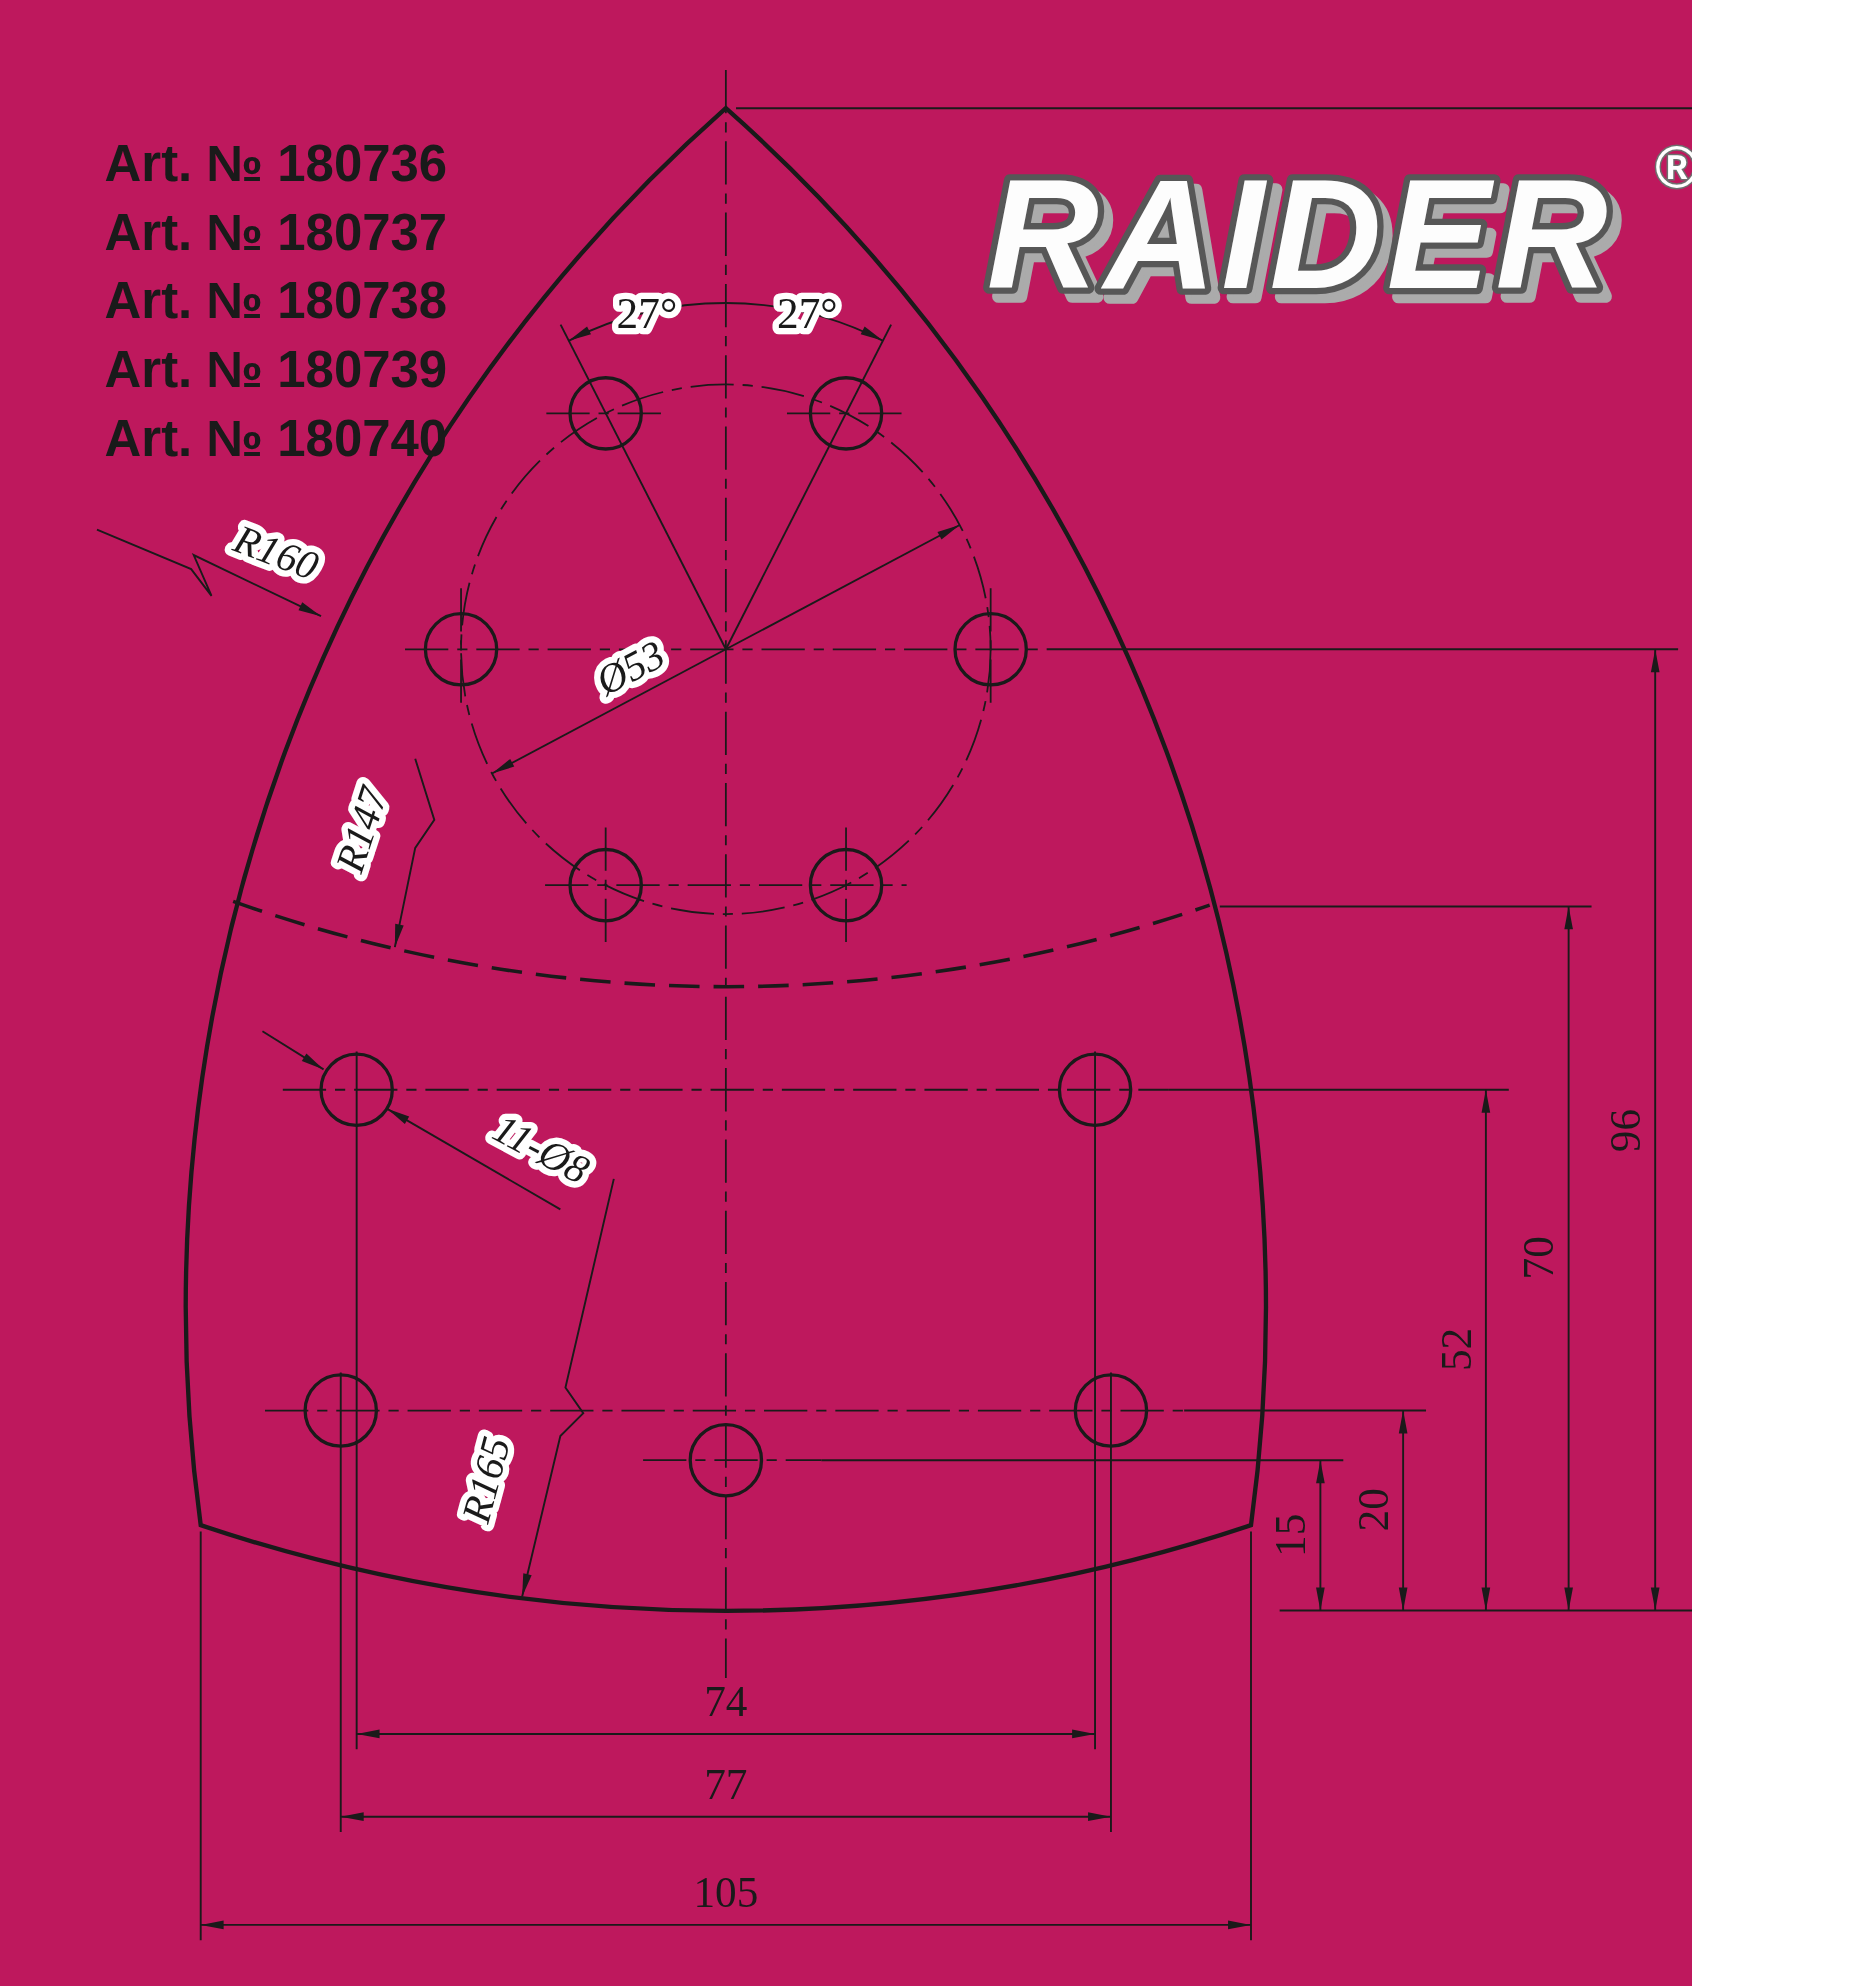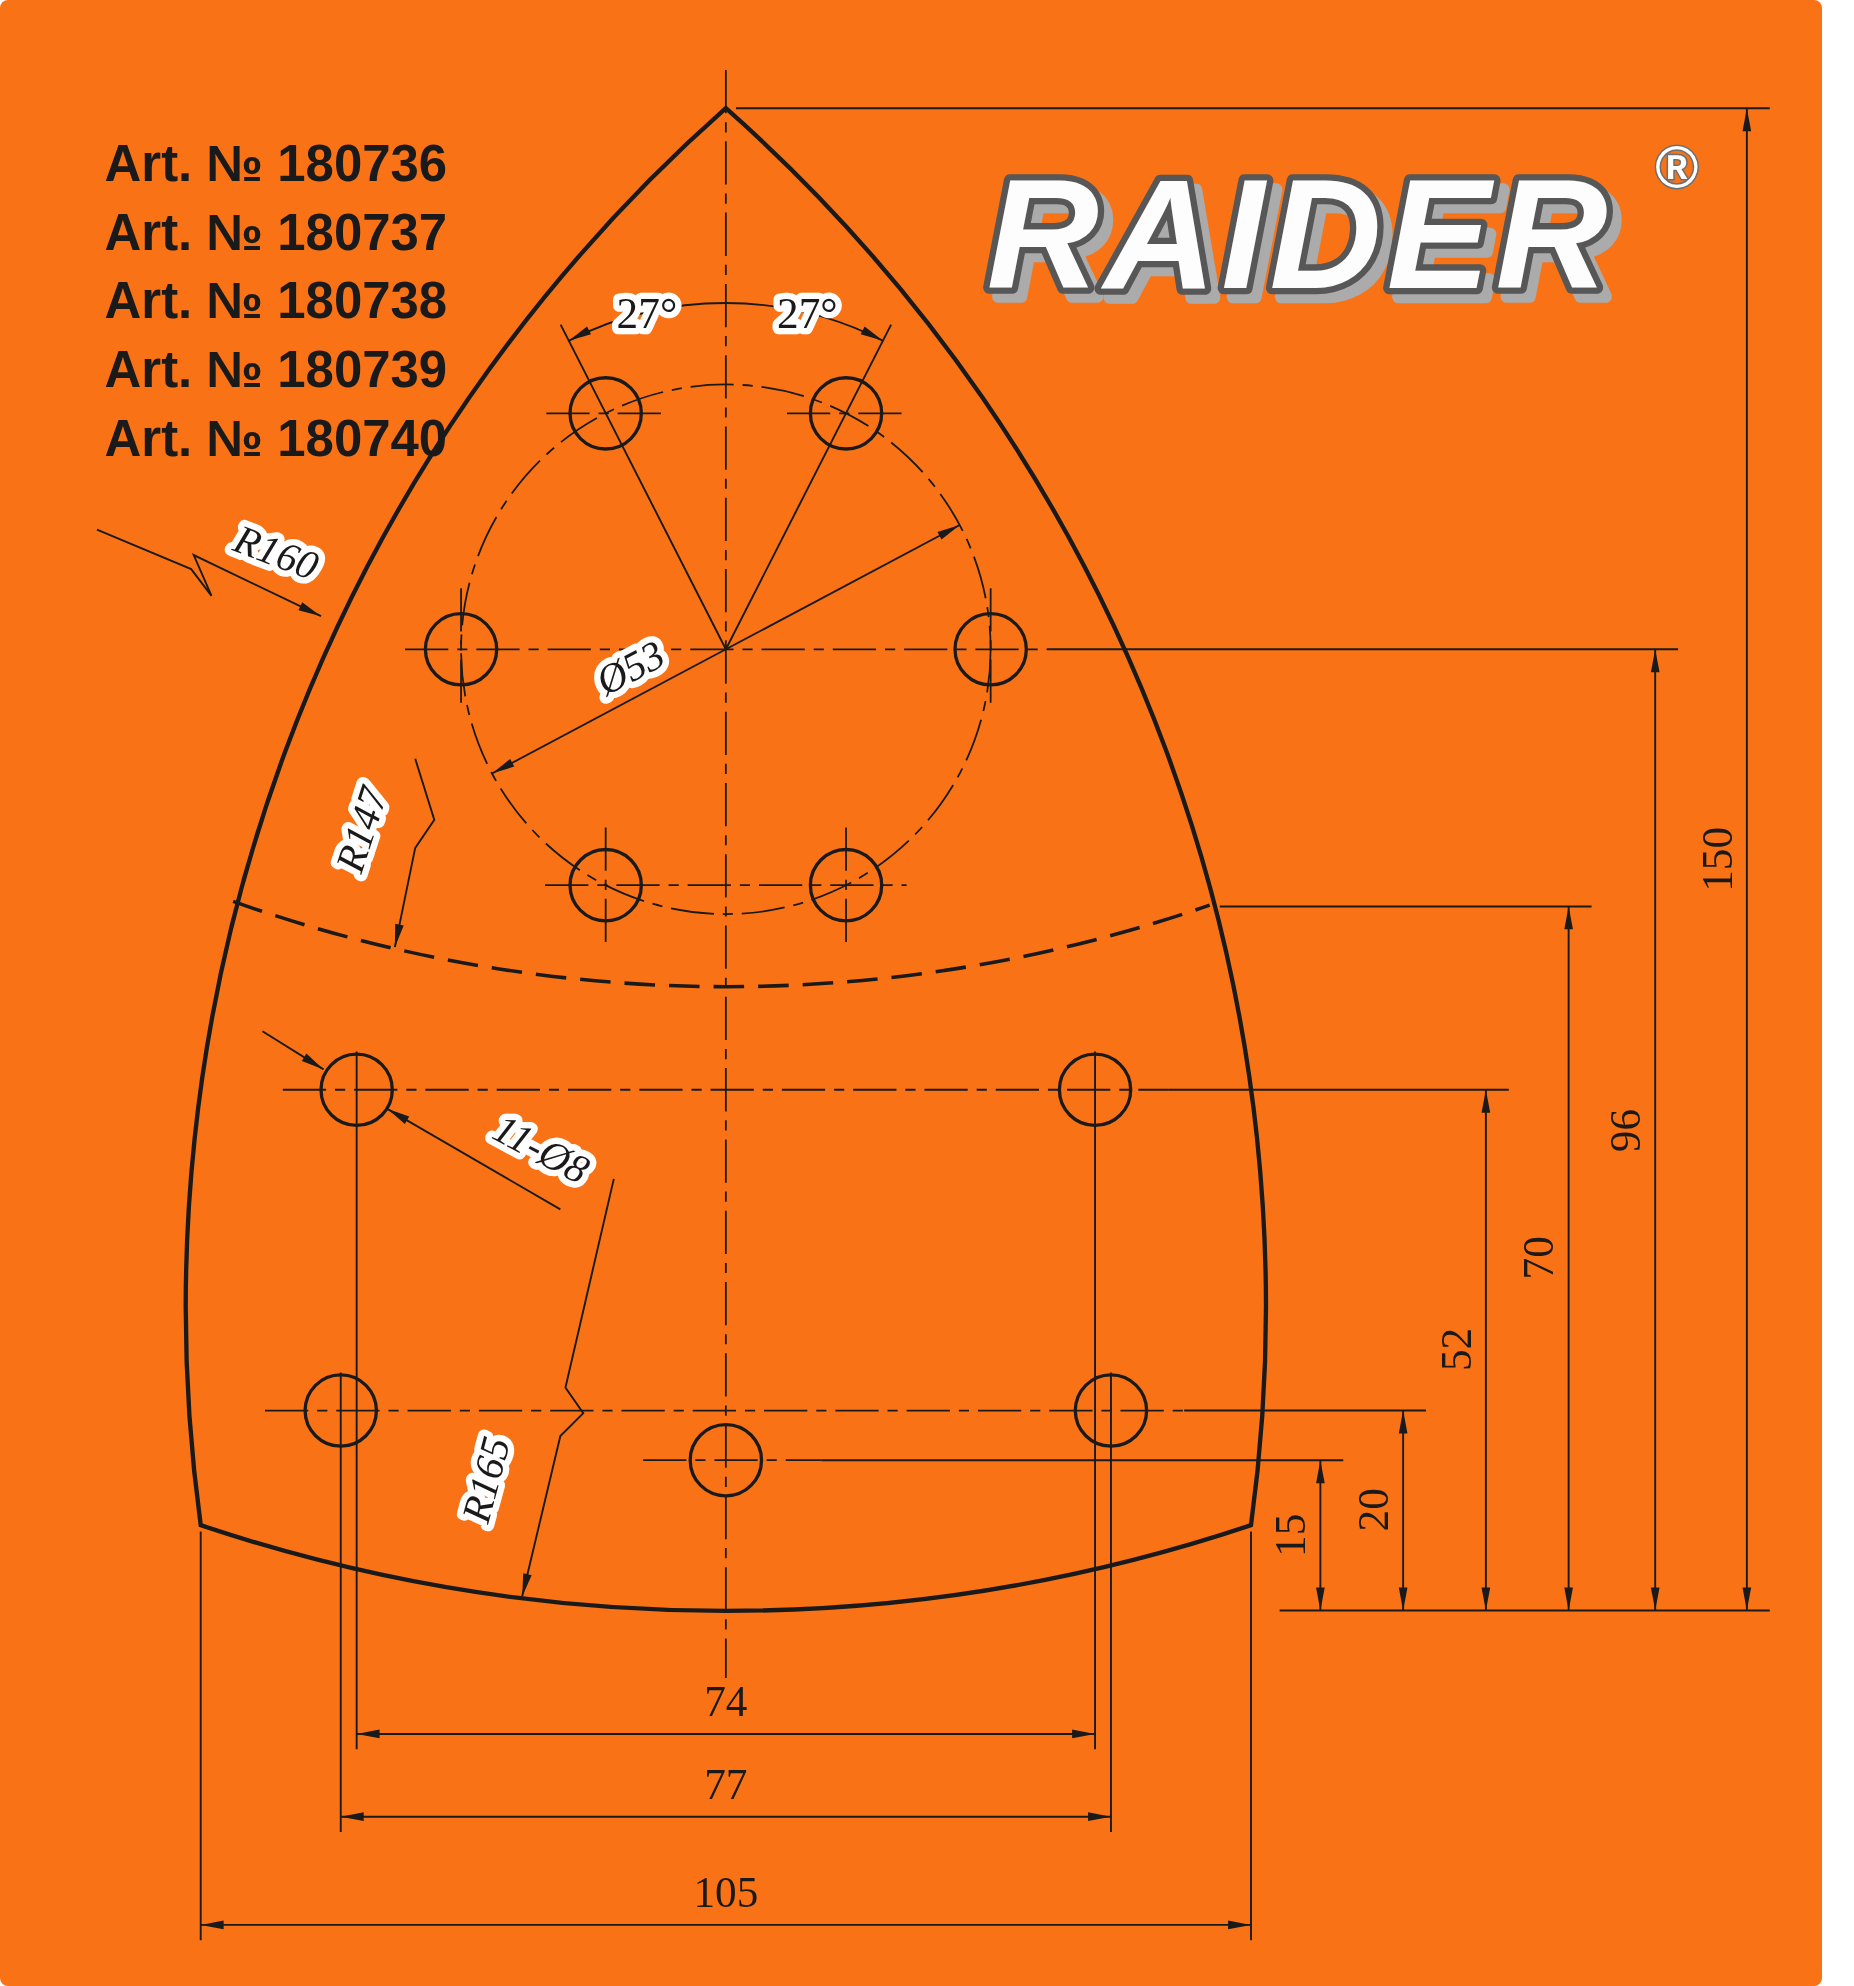--- a/index.html
+++ b/index.html
@@ -3,7 +3,7 @@
 <meta charset="utf-8">
 <style>
   html,body{margin:0;padding:0;background:#ffffff;}
-  .frame{position:relative;width:1822px;height:1986px;background:#f97316;overflow:hidden;border-radius:8px;}
+  .frame{position:relative;width:1692px;height:1986px;background:#be185d;overflow:hidden;}
   svg{display:block;width:1854px;height:1986px;}
   .ln{stroke:#1a1a1a;fill:none;}
   .thick{stroke-width:3.4;}

